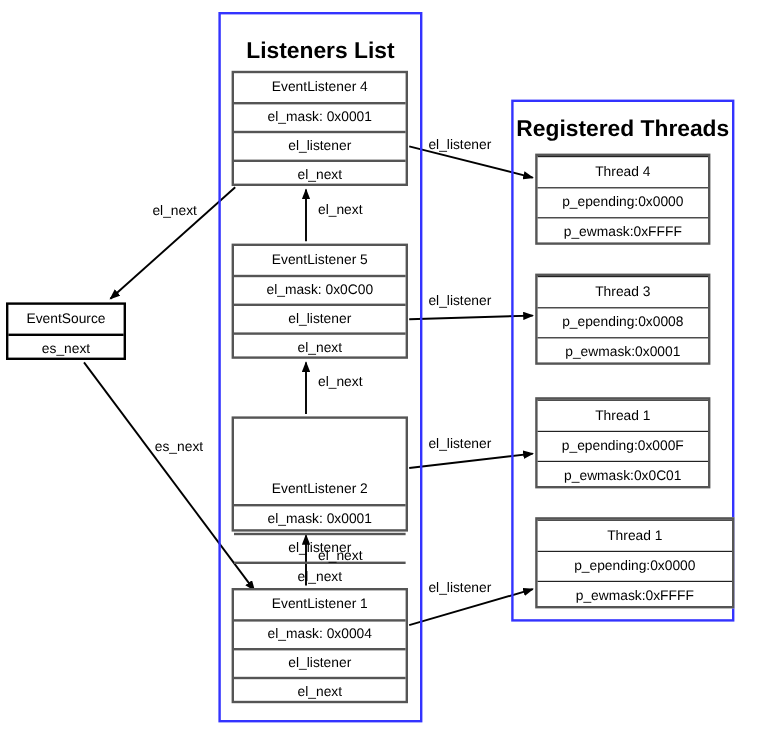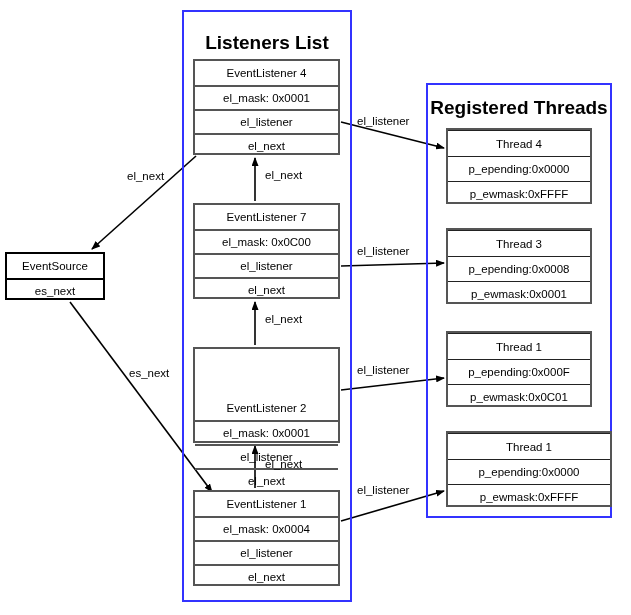--- a/index.html
+++ b/index.html
@@ -127,7 +127,7 @@
         <div class="row" style="height: 24px;">el_next</div>
       </div>
       <div class="struct" style="left: 193px; top: 203px; width: 147px; height: 96px;">
-        <div class="row" style="height: 24px;">EventListener 7</div>
+        <div class="row" style="height: 24px;">EventListener 5</div>
         <div class="row" style="height: 24px;">el_mask: 0x0C00</div>
         <div class="row" style="height: 24px;">el_listener</div>
         <div class="row" style="height: 24px;">el_next</div>

